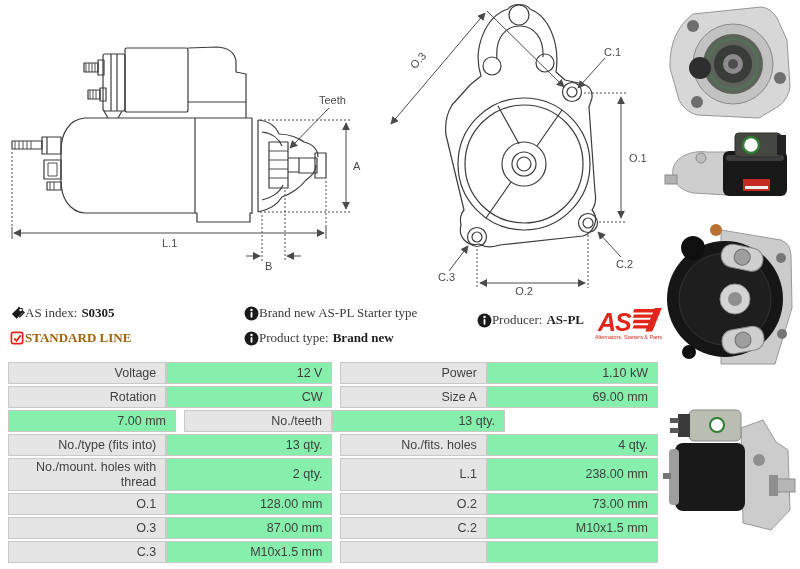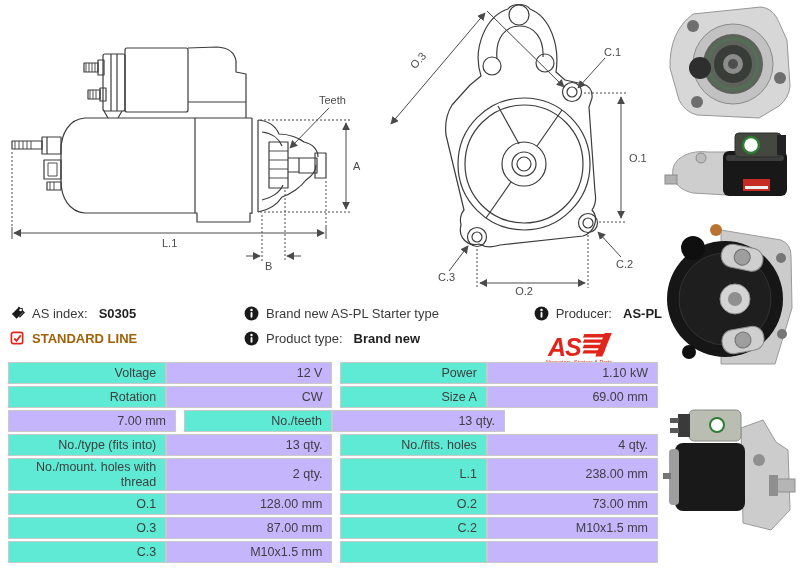--- a/index.html
+++ b/index.html
@@ -15,7 +15,7 @@
 
   
   .info-block{position:absolute;top:302px;font-size:13px;color:#3a3a3a;}
-  .info-line{display:flex;align-items:center;height:22px;margin-bottom:3px;gap:7px;white-space:nowrap;}
+  .info-line{display:flex;align-items:center;height:22px;margin-bottom:3px;white-space:nowrap;font-family:Liberation Serif, serif;}
   .info-line .bold{font-weight:bold;color:#1f1f1f;margin-left:4px;}
   .standard-line{color:#a16207;font-weight:bold;}
   .icon{width:15px;height:15px;flex:none;display:block;}

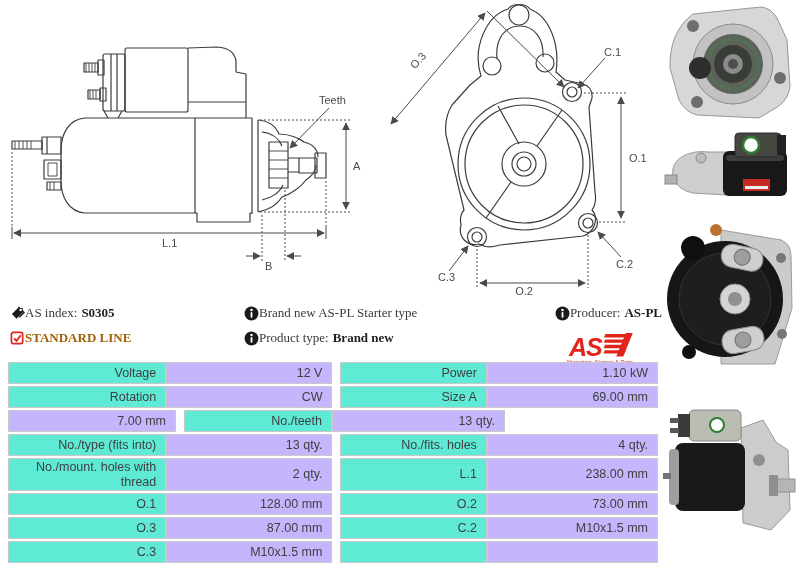--- a/index.html
+++ b/index.html
@@ -19,7 +19,7 @@
   .info-line .bold{font-weight:bold;color:#1f1f1f;margin-left:4px;}
   .standard-line{color:#a16207;font-weight:bold;}
   .icon{width:15px;height:15px;flex:none;display:block;}
-  .producer-block{display:flex;flex-direction:column;align-items:flex-start;right:138px;}
+  .producer-block{display:flex;flex-direction:row;align-items:center;right:138px;}
   .logo{margin-top:3px;}
 
   

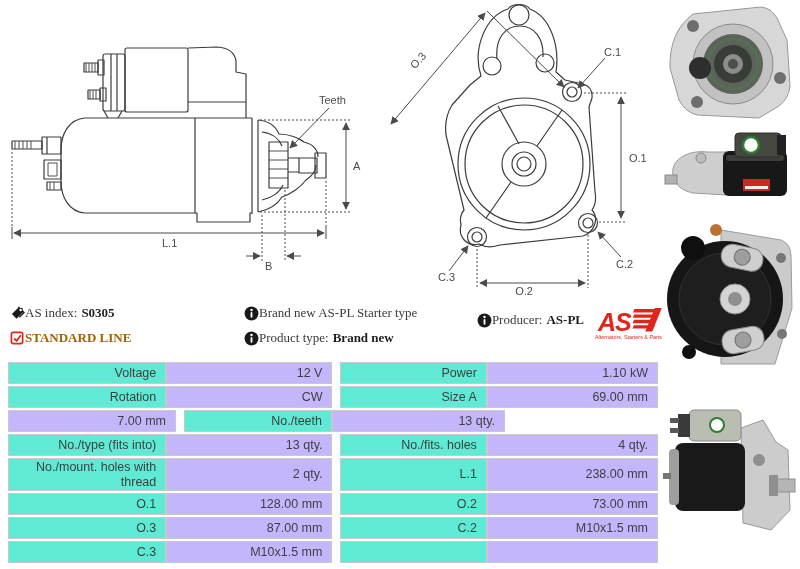--- a/index.html
+++ b/index.html
@@ -29,7 +29,7 @@
         justify-content:flex-end;padding:0 9px;height:22px;font-size:12.5px;color:#3f3f3f;}
   .cell span{text-align:right;line-height:1.18;}
   .tall .cell{height:33px;}
-  .lbl{background:#5eead4;}
+  .lbl{background:#e5e5e5;}
   .val{background:#c4b5fd;}
   .w1{width:160px;} .w2{width:168px;}
   .gapc{width:8px;border:none;background:transparent;flex:none;}

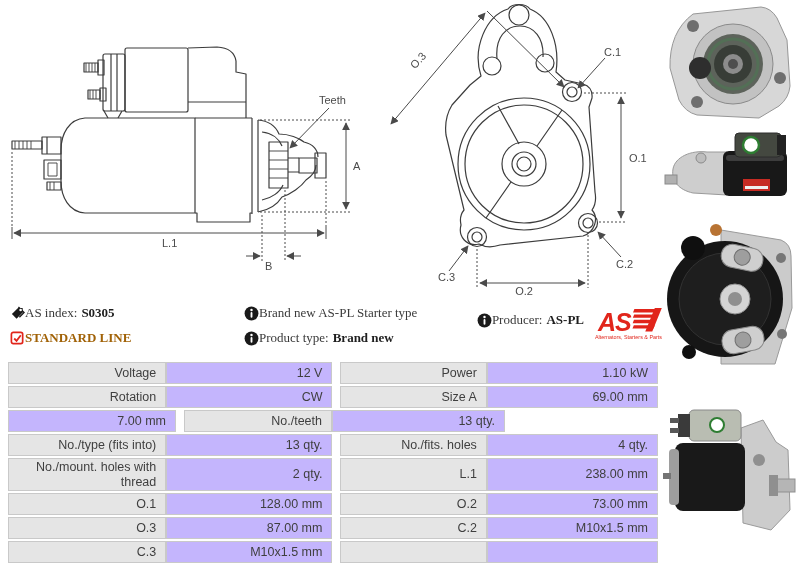--- a/index.html
+++ b/index.html
@@ -30,7 +30,7 @@
   .cell span{text-align:right;line-height:1.18;}
   .tall .cell{height:33px;}
   .lbl{background:#e5e5e5;}
-  .val{background:#c4b5fd;}
+  .val{background:#86efac;}
   .w1{width:160px;} .w2{width:168px;}
   .gapc{width:8px;border:none;background:transparent;flex:none;}
   .w3{width:148px;} .w4{width:173px;}

